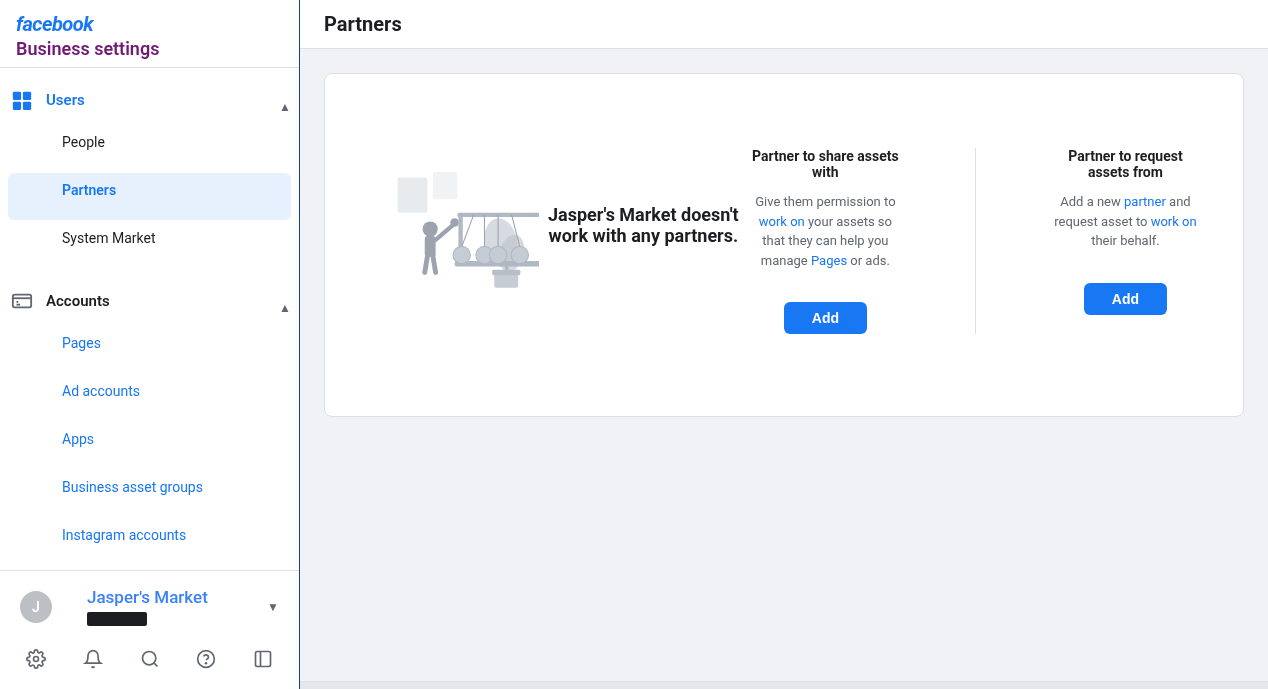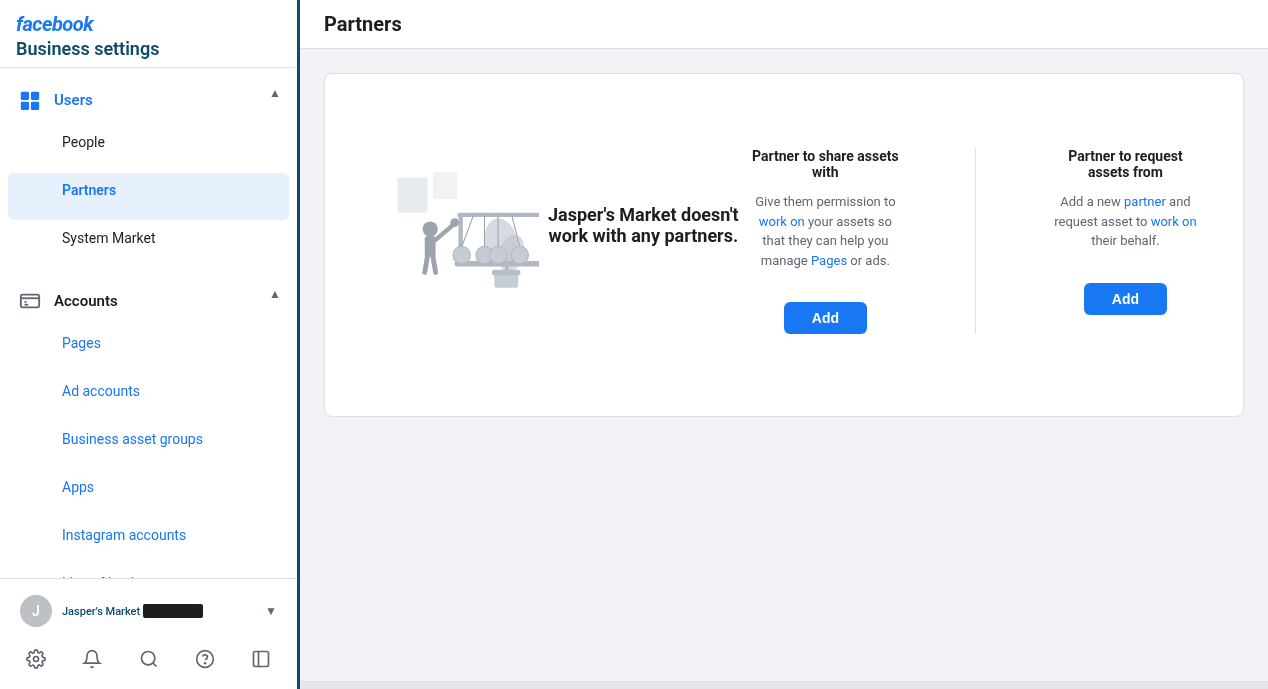--- a/index.html
+++ b/index.html
@@ -10,7 +10,7 @@
       width: 300px;
       min-width: 300px;
       background: #fff;
-      border-right: 3px solid #0c4a6e;
+      border-right: 1px solid #0c4a6e;
       display: flex;
       flex-direction: column;
       height: 100%;

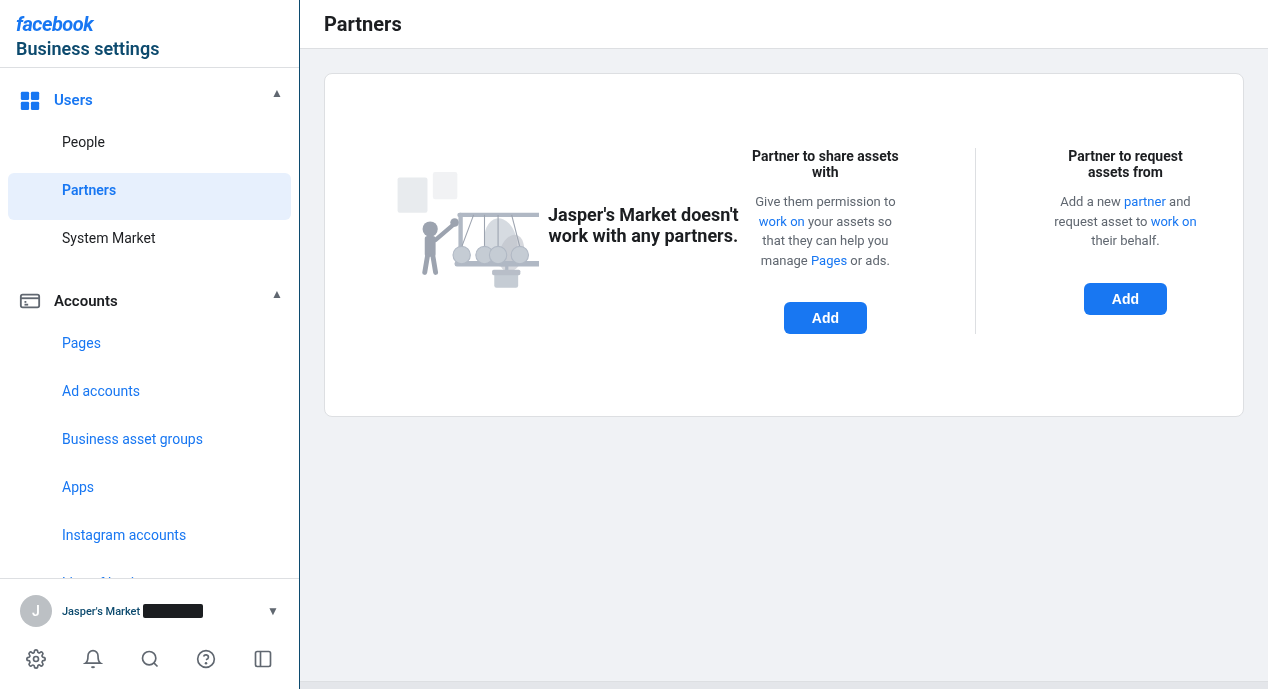--- a/index.html
+++ b/index.html
@@ -33,7 +33,7 @@
     .business-settings-title {
       font-size: 18px;
       font-weight: 600;
-      color: #0c4a6e;
+      color: #701a75;
       margin-top: 2px;
     }
 

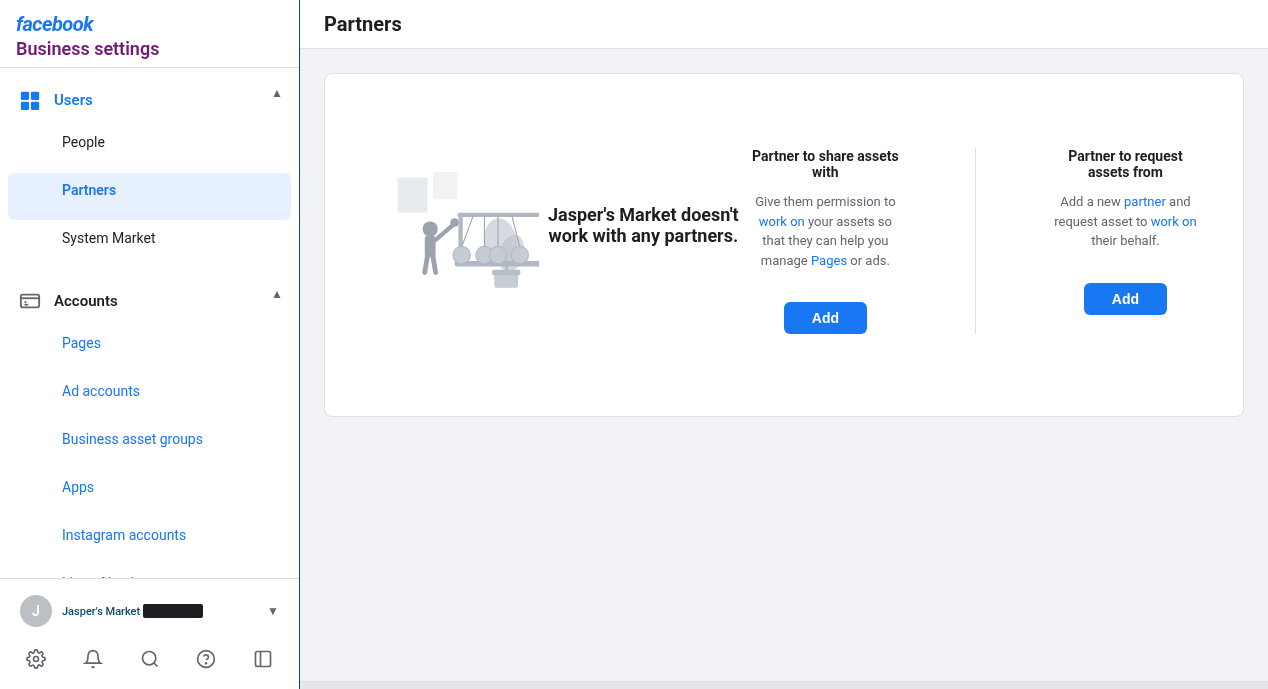--- a/index.html
+++ b/index.html
@@ -45,9 +45,9 @@
 
     .nav-section-header {
       display: flex;
-      align-items: flex-start;
+      align-items: flex-end;
       justify-content: space-between;
-      padding: 10px 16px;
+      padding: 10px 8px;
       cursor: pointer;
     }
 

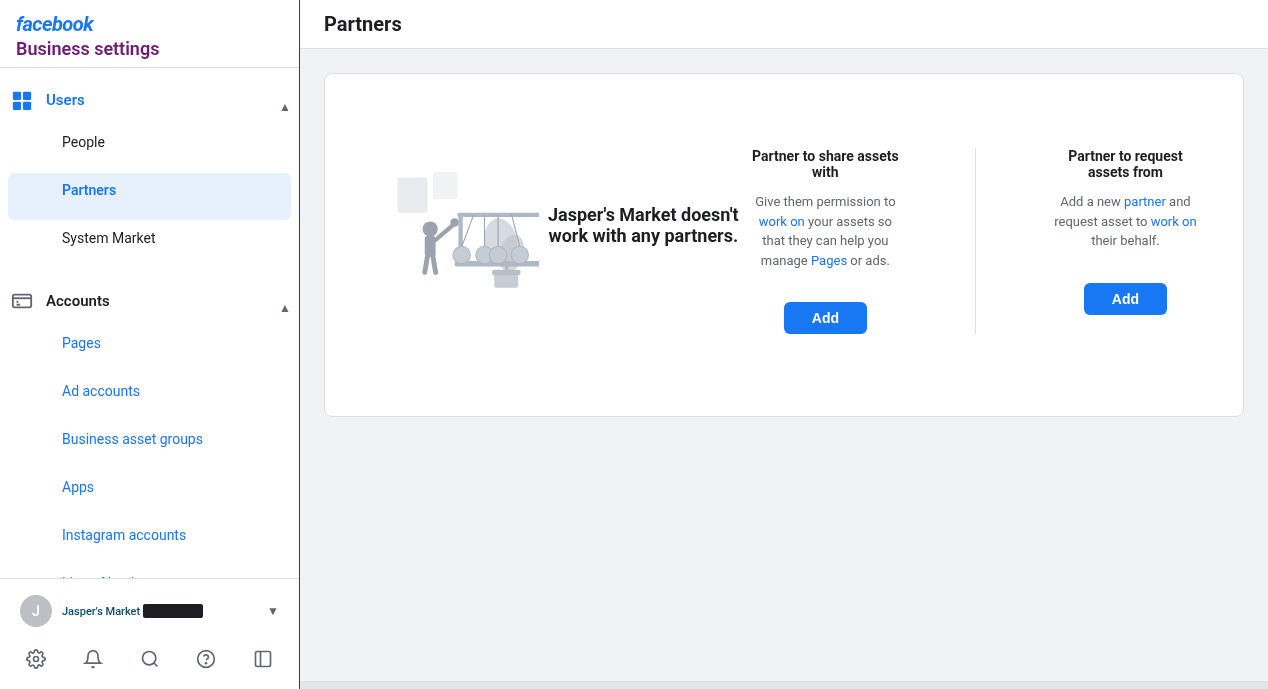--- a/index.html
+++ b/index.html
@@ -334,8 +334,8 @@
     <div class="nav-items">
       <a class="nav-item nav-item-blue">Pages</a>
       <a class="nav-item nav-item-blue">Ad accounts</a>
+      <a class="nav-item nav-item-blue">Apps</a>
       <a class="nav-item nav-item-blue">Business asset groups</a>
-      <a class="nav-item nav-item-blue">Apps</a>
       <a class="nav-item nav-item-blue">Instagram accounts</a>
       <a class="nav-item nav-item-blue">Line of business</a>
     </div>

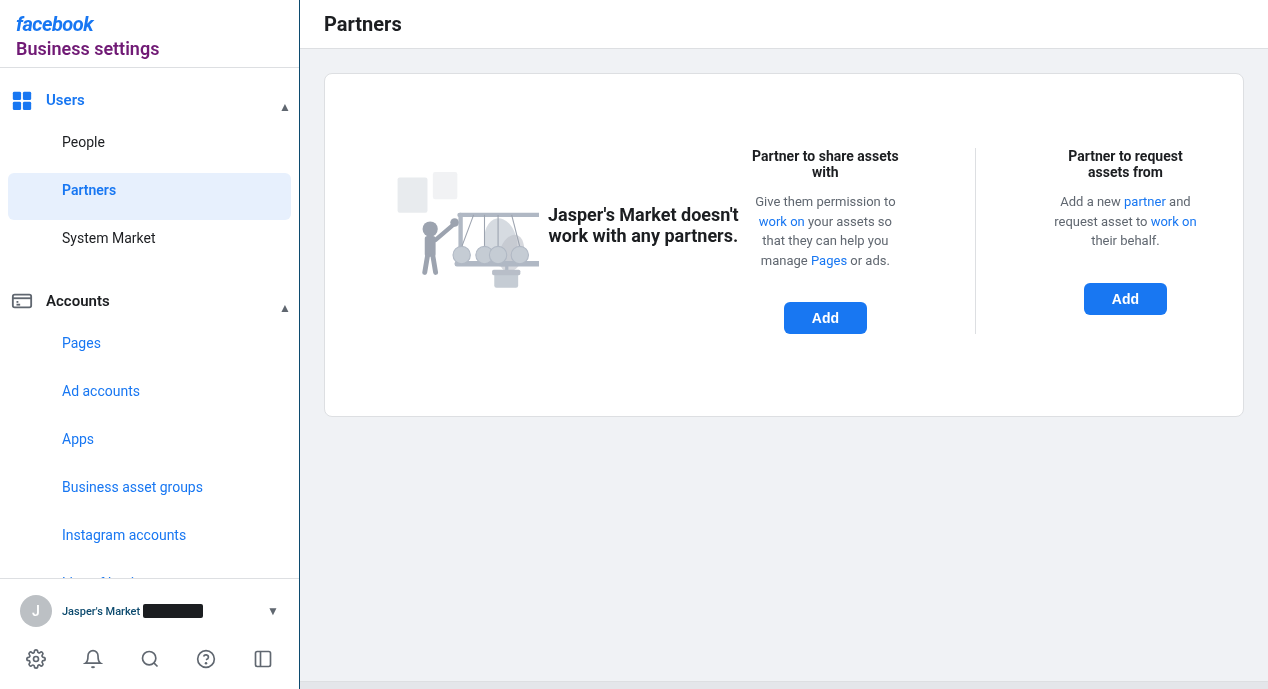--- a/index.html
+++ b/index.html
@@ -138,9 +138,10 @@
 
     .account-name {
       flex: 1;
-      font-size: 11px;
+      font-size: 17px;
       font-weight: 500;
-      color: #0c4a6e;
+      color: #3b82f6;
+      margin-left: 25px;
     }
 
     .account-name-blurred {

